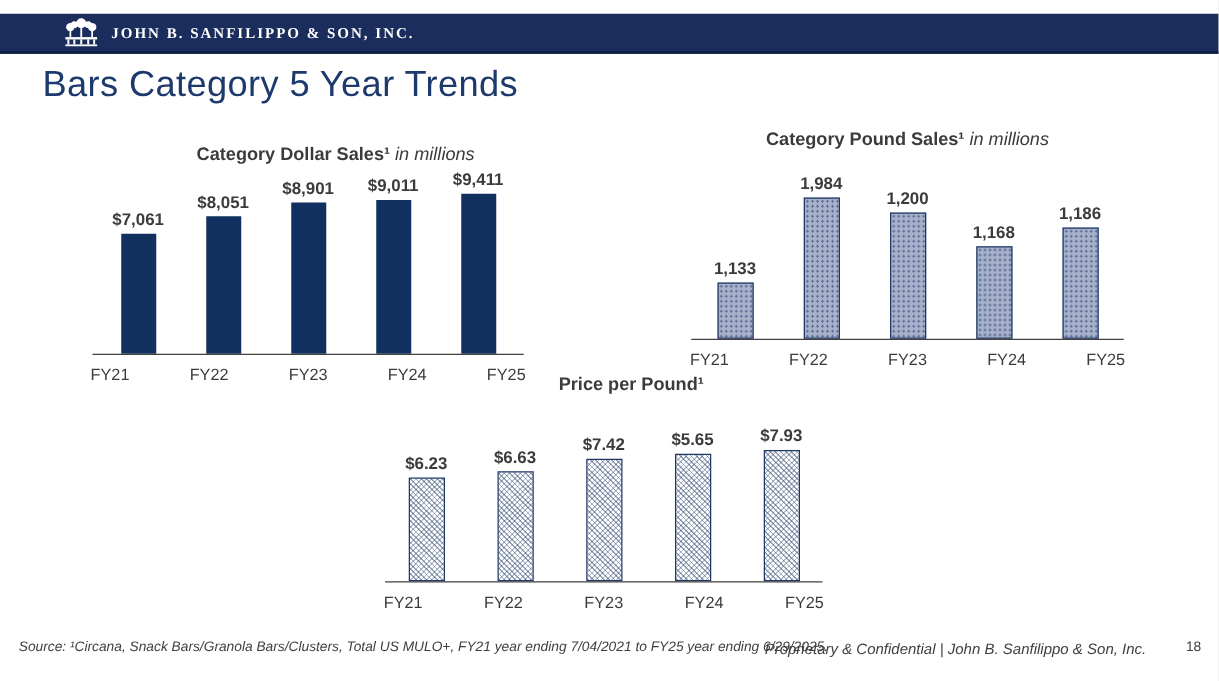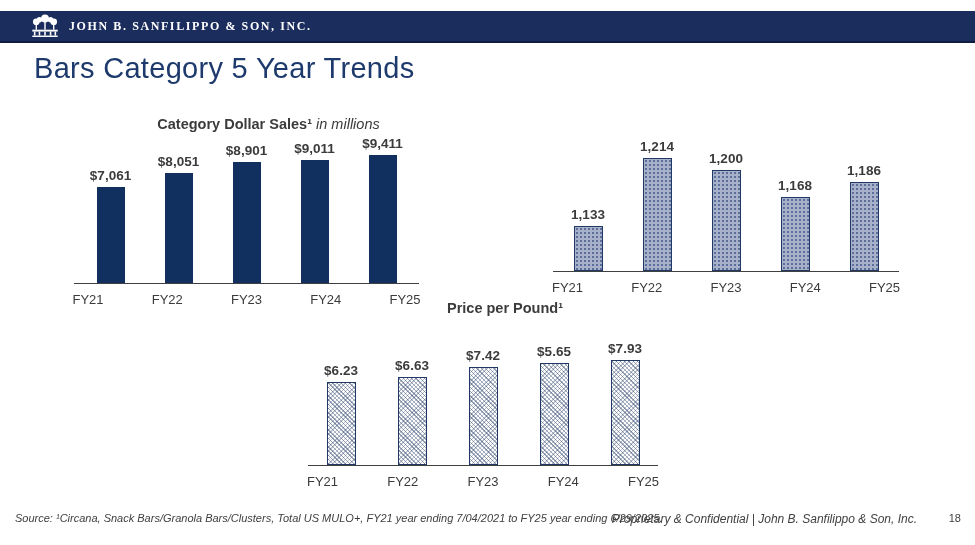--- a/index.html
+++ b/index.html
@@ -10,7 +10,7 @@
   
   .topbar{
     position:absolute;left:0;right:0;top:11px;height:32px;background:#1b2d5c;
-    border-bottom:2px solid #0e1d40;display:flex;align-items:center;padding-left:29px;box-sizing:border-box;
+    border-bottom:2px solid #0e1d40;display:flex;align-items:center;padding-left:49px;box-sizing:border-box;
   }
   .logo{width:32px;height:27px;flex:0 0 auto;}
   .company{

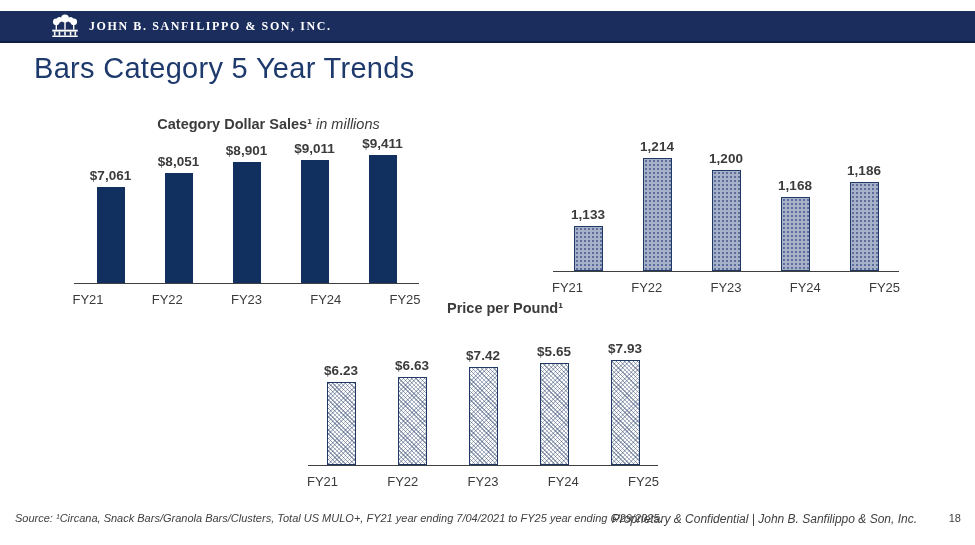--- a/index.html
+++ b/index.html
@@ -159,6 +159,7 @@
   </section>
 
   <section class="chart" id="c1">
+    <div class="chart-title"><span class="tb">Category Pound Sales¹</span><span class="ti"> in millions</span></div>
     <div class="plot">
         <div class="col">
           <div class="val">1,133</div>

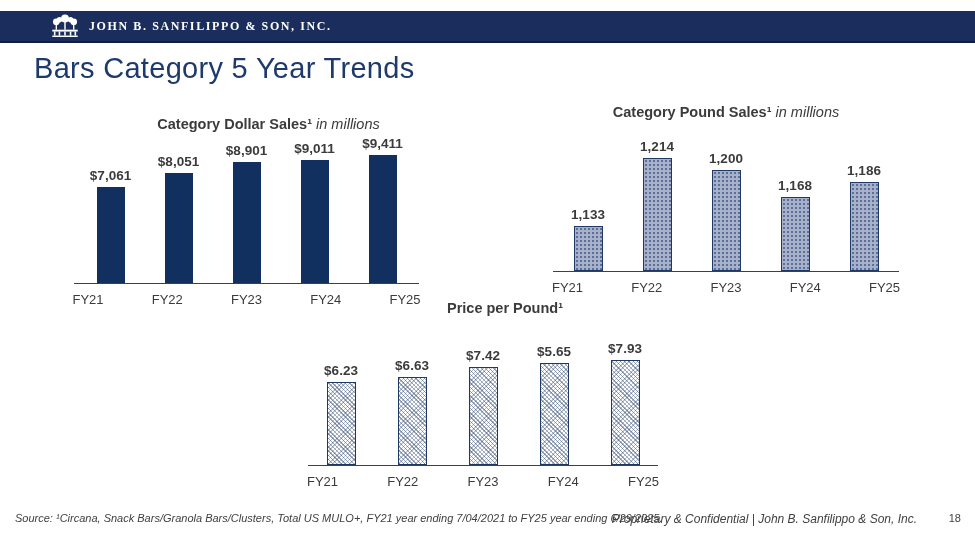--- a/index.html
+++ b/index.html
@@ -166,7 +166,7 @@
           <div class="bar dotted" style="height: 45px;"></div>
         </div>
         <div class="col">
-          <div class="val">1,214</div>
+          <div class="val">1,984</div>
           <div class="bar dotted" style="height: 113px;"></div>
         </div>
         <div class="col">

